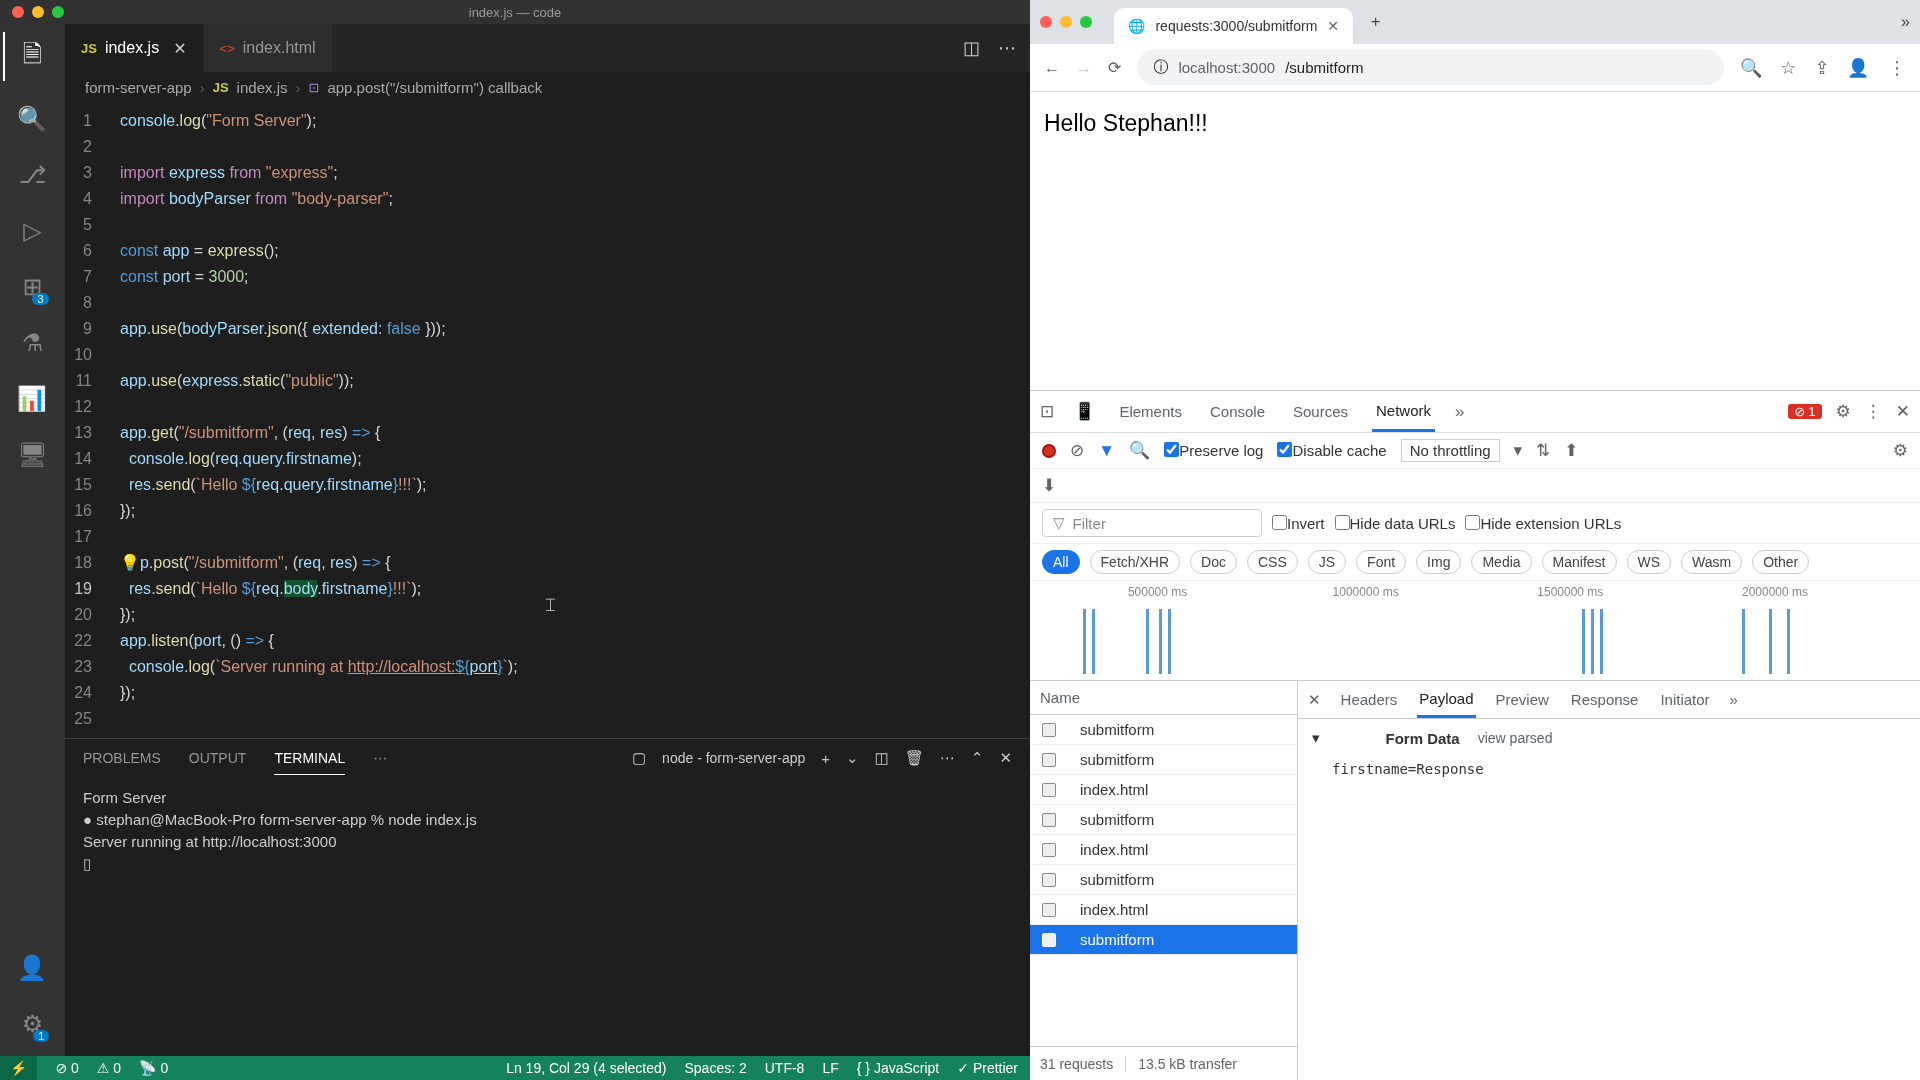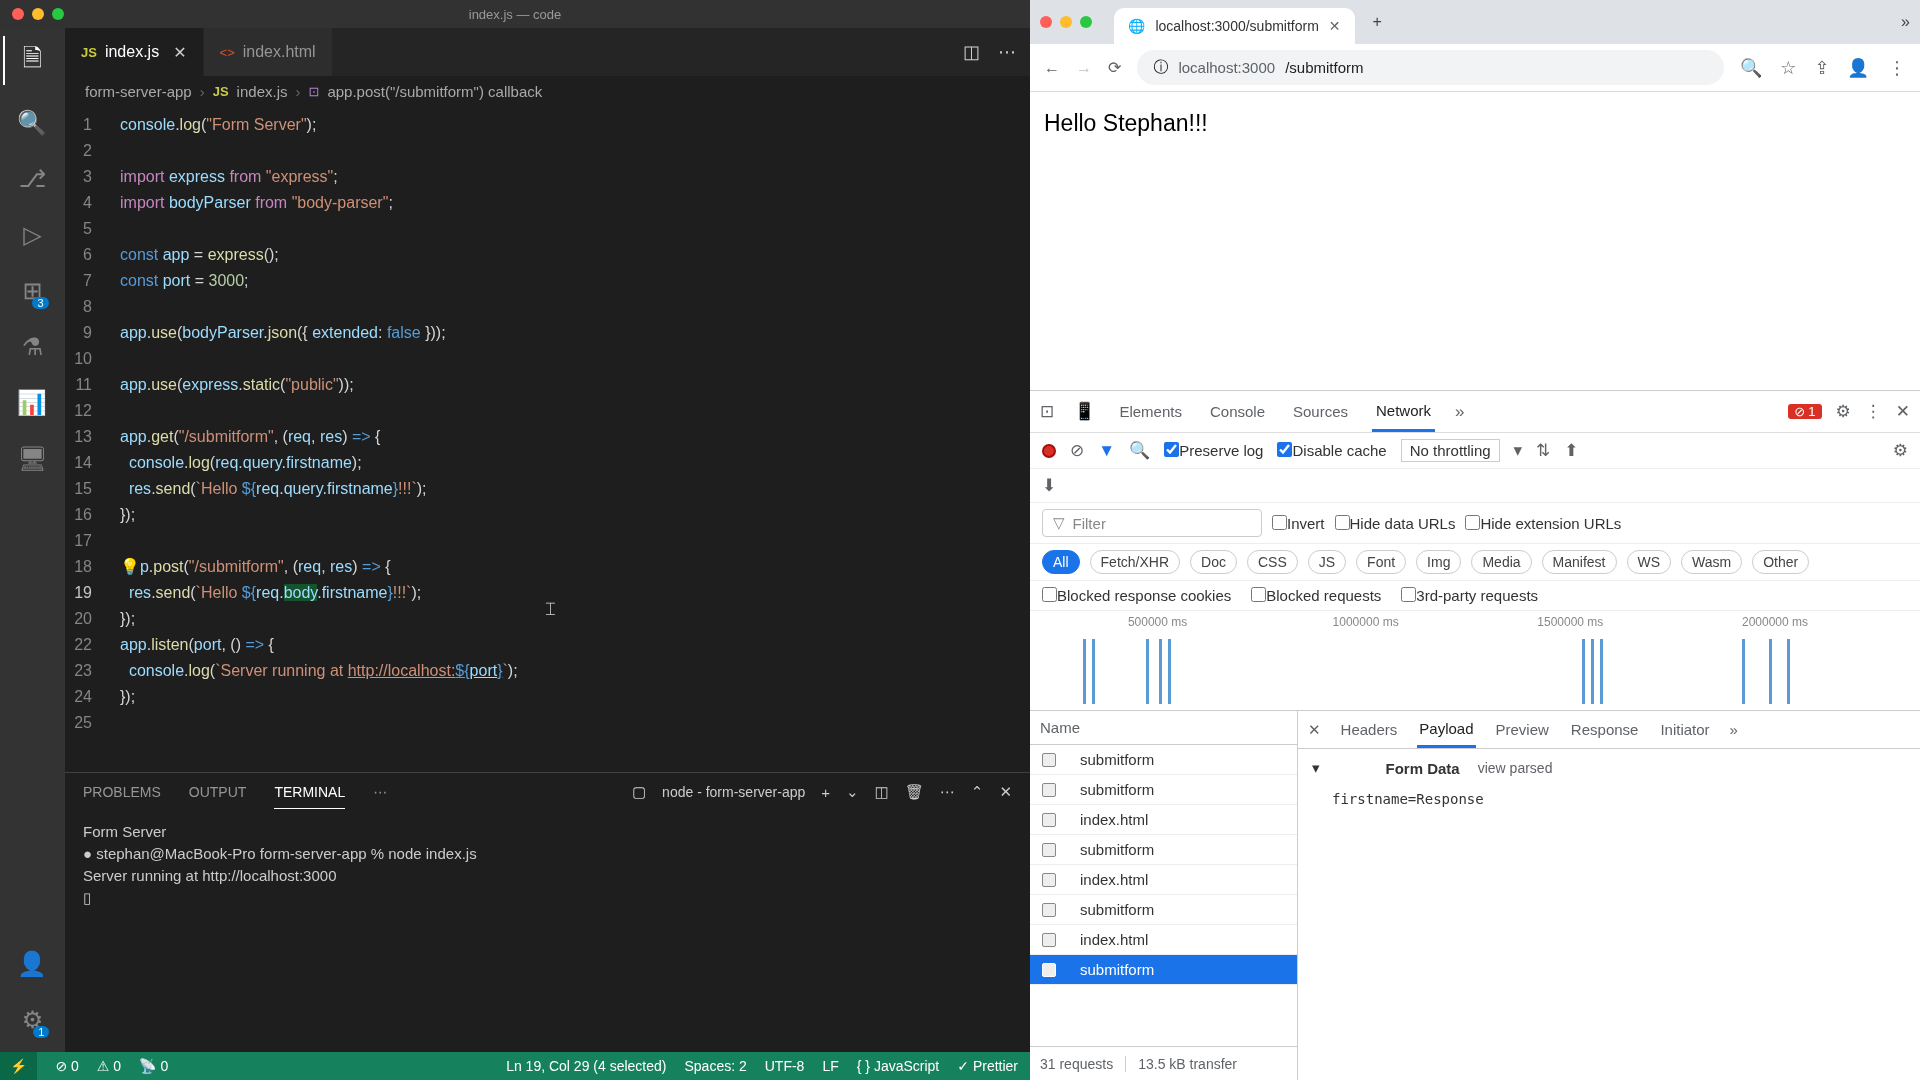--- a/index.html
+++ b/index.html
@@ -324,7 +324,7 @@
       </div>
       <div class="br-tab">
         <span>🌐</span>
-        <span>localhost:3000/submitform</span>
+        <span>requests:3000/submitform</span>
         <span class="br-tab-close">✕</span>
       </div>
       <div class="br-newtab">+</div>

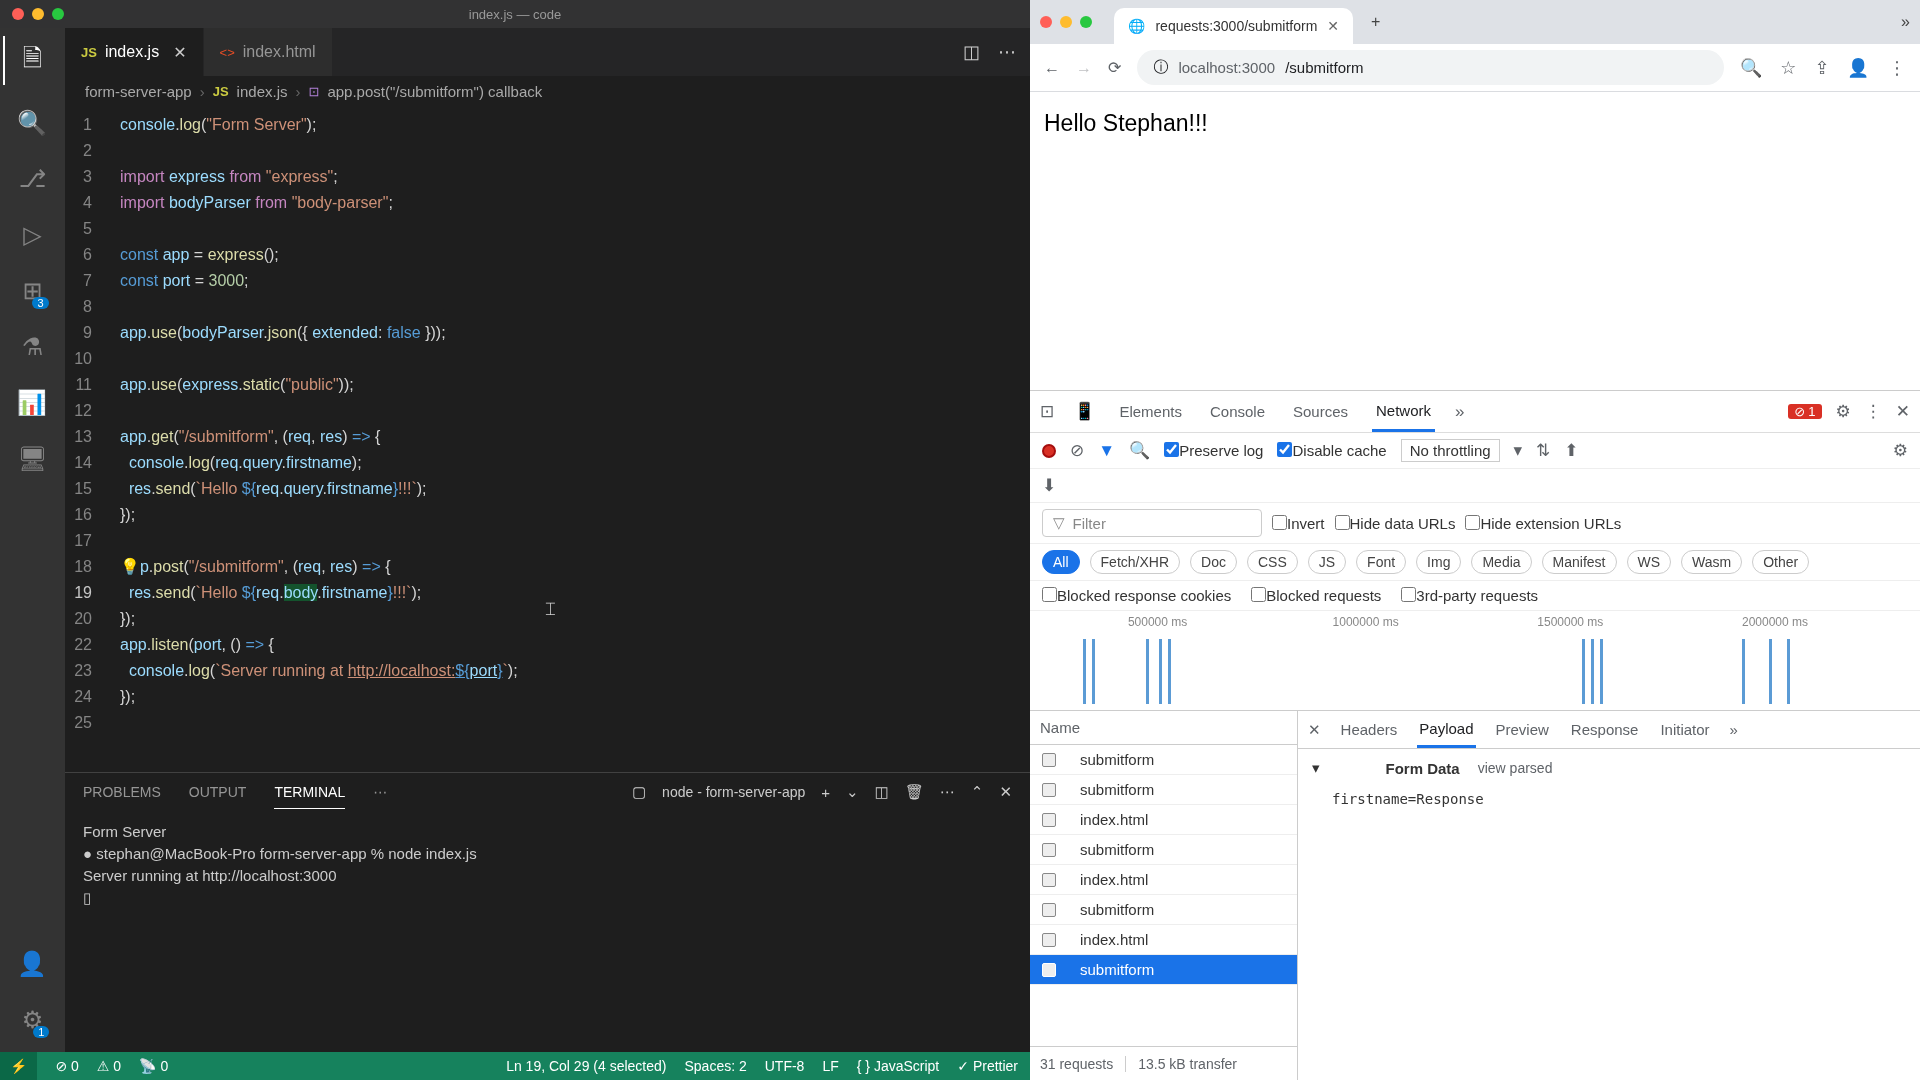--- a/index.html
+++ b/index.html
@@ -421,20 +421,6 @@
         <span class="ft-btn">Wasm</span>
         <span class="ft-btn">Other</span>
       </div>
-    <div class="dt-row3">
-      <label class="dt-chk">
-          <input type="checkbox" style="">
-          <span>Blocked response cookies</span>
-        </label>
-      <label class="dt-chk">
-          <input type="checkbox" style="">
-          <span>Blocked requests</span>
-        </label>
-      <label class="dt-chk">
-          <input type="checkbox" style="">
-          <span>3rd-party requests</span>
-        </label>
-    </div>
     <div class="dt-timeline">
       <span class="tl-label" style="left:11%">500000 ms</span>
       <span class="tl-label" style="left:34%">1000000 ms</span>

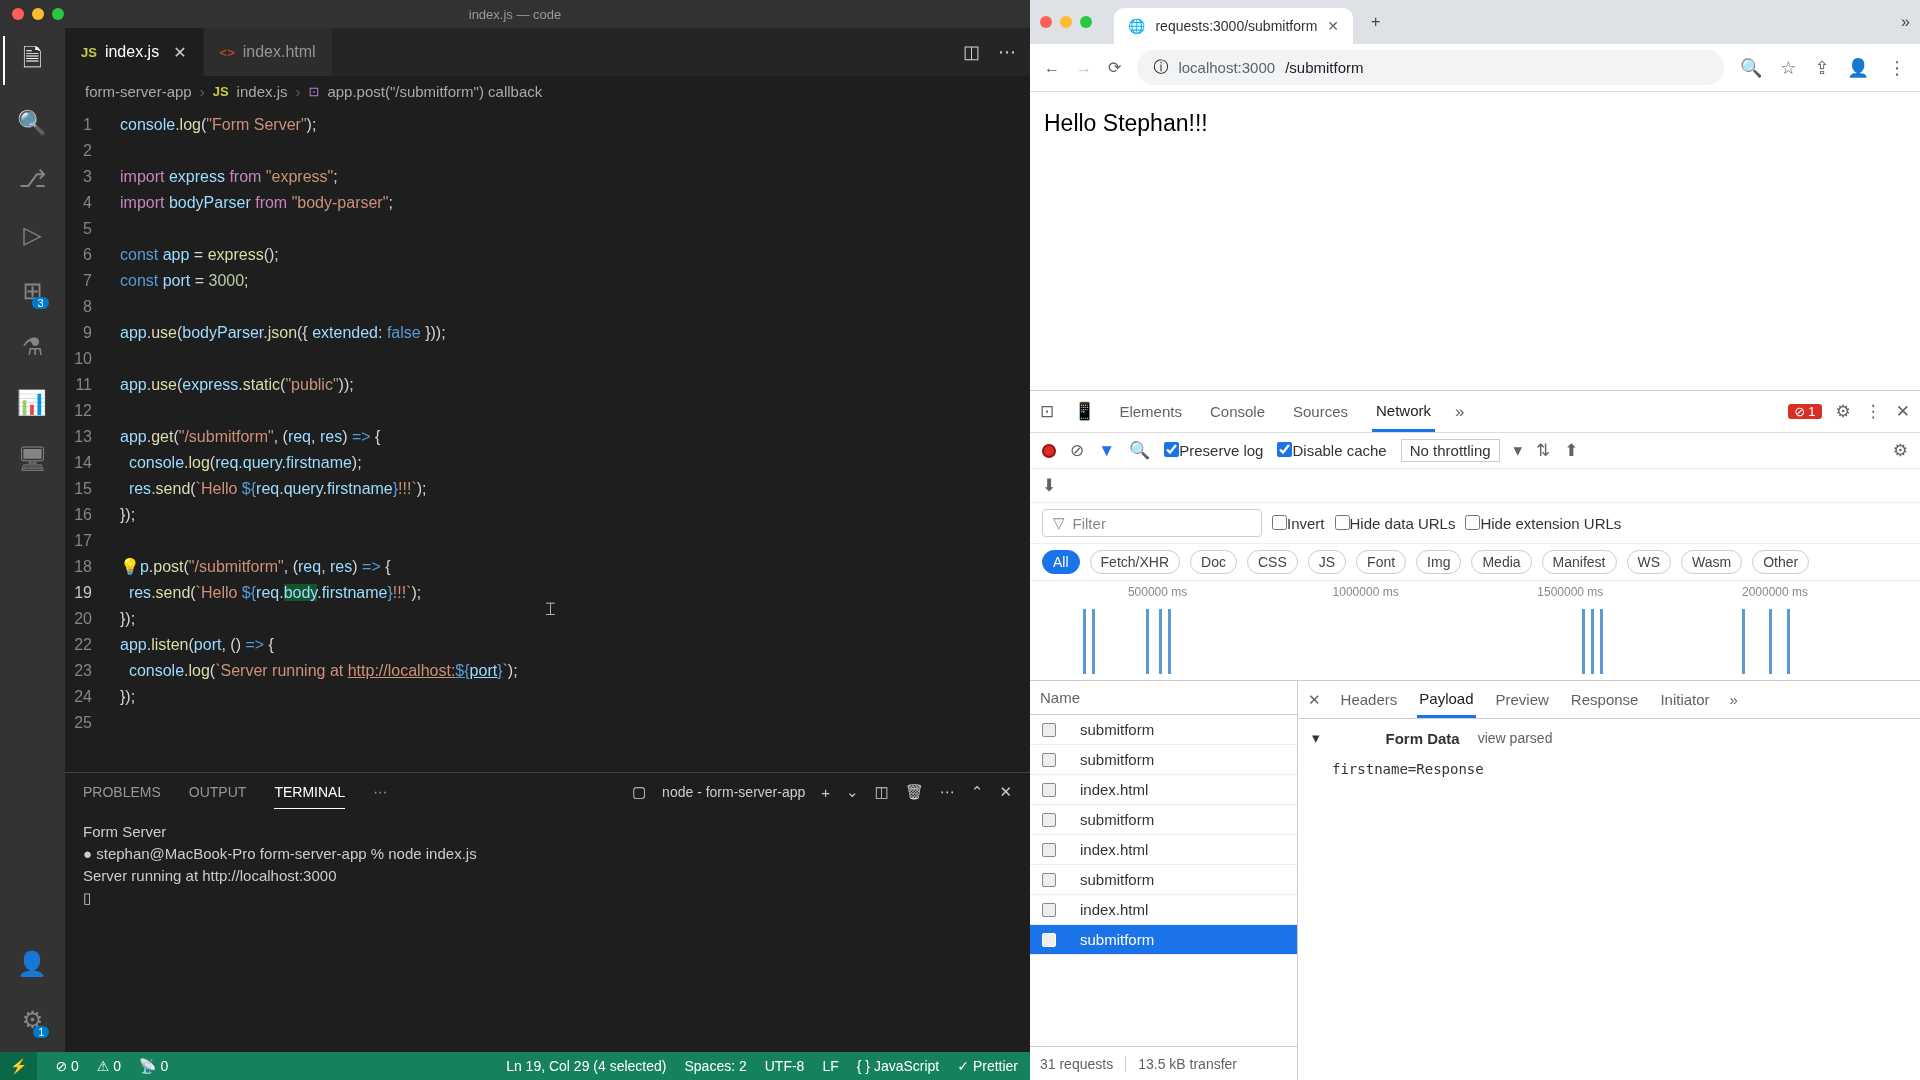--- a/index.html
+++ b/index.html
@@ -47,7 +47,7 @@
 .url { text-decoration: underline; }
 .cursor-mark { position: absolute; font-size: 18px; color: #d4d4d4; left: 480px; top: 490px; }
 
-.terminal-panel { height: 280px; border-top: 1px solid #414141; background: #1e1e1e; display: flex; flex-direction: column; }
+.terminal-panel { height: 318px; border-top: 1px solid #414141; background: #1e1e1e; display: flex; flex-direction: column; }
 .term-tabs { height: 38px; display: flex; align-items: center; padding: 0 18px; gap: 28px; color: #969696; font-size: 14px; }
 .term-tab.active { color: #fff; border-bottom: 1px solid #fff; padding-bottom: 8px; margin-bottom: -9px; }
 .term-actions { margin-left: auto; display: flex; align-items: center; gap: 16px; color: #ccc; font-size: 15px; }

